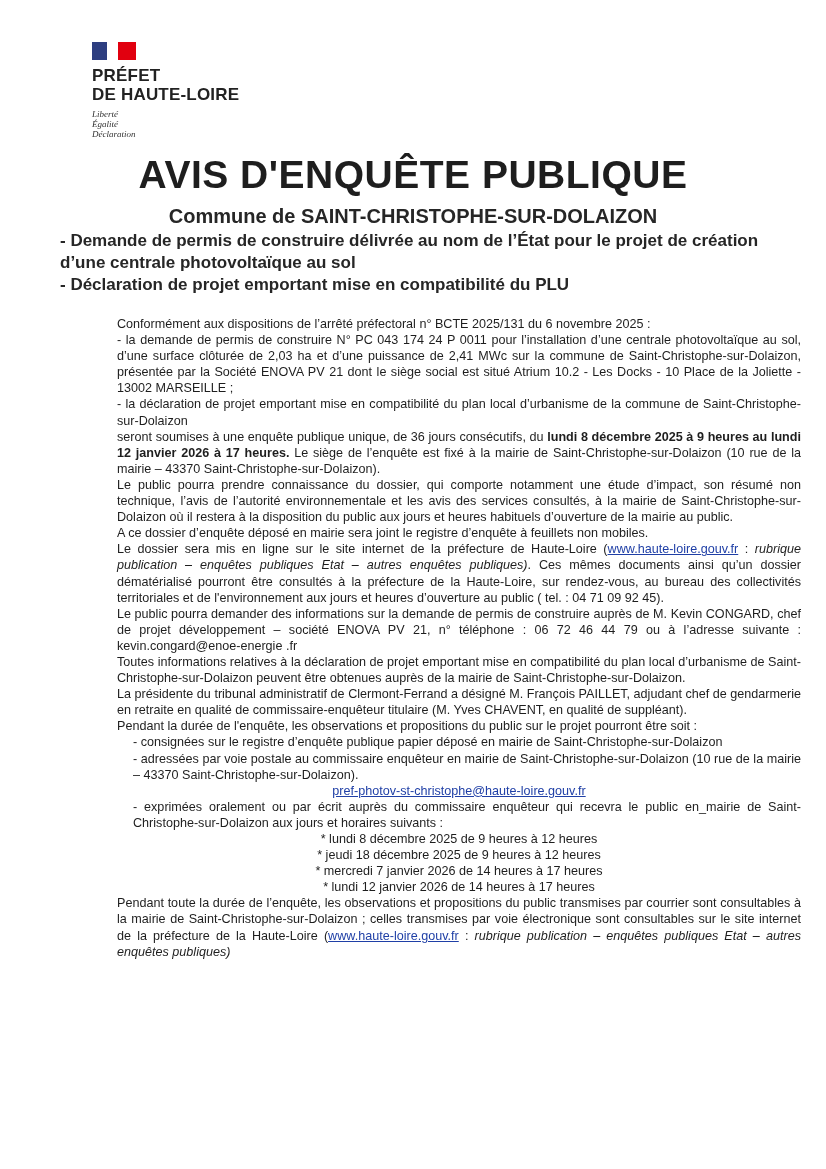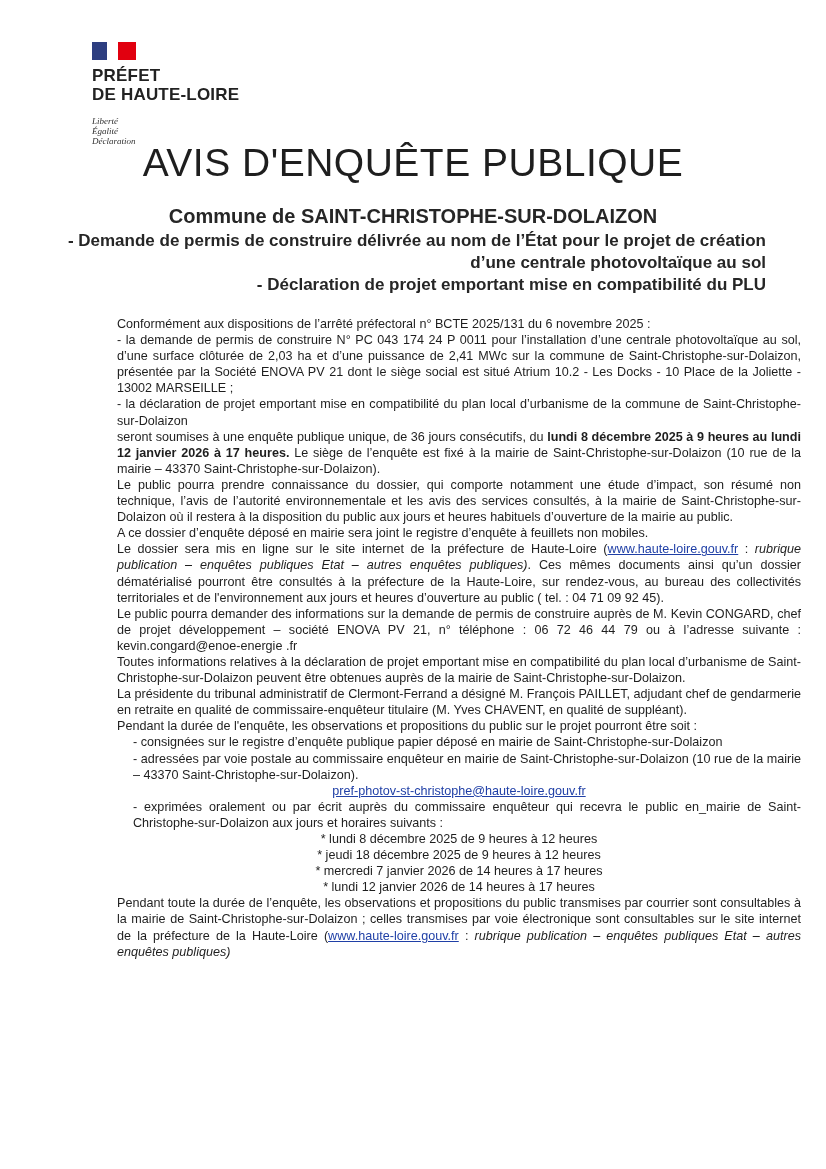--- a/index.html
+++ b/index.html
@@ -13,7 +13,7 @@
   .flag .w { width: 11px; background: #ffffff; position: relative; }
   .flag .r { width: 18px; background: #e1000f; }
   .prefet { margin-top: 6px; font-weight: bold; font-size: 17px; line-height: 19px; letter-spacing: 0.2px; color: #222; }
-  .motto { margin-top: 12px; font-family: "Liberation Serif", serif; font-style: italic; font-size: 9px; line-height: 10px; color: #333; }
+  .motto { margin-top: 5px; font-family: "Liberation Serif", serif; font-style: italic; font-size: 9px; line-height: 10px; color: #333; }
   .title {
     position: absolute; left: 0; width: 826px; top: 140px; text-align: center;
     font-weight: normal; font-size: 39px; line-height: 46px; letter-spacing: 0.5px; color: #1e1e1e;

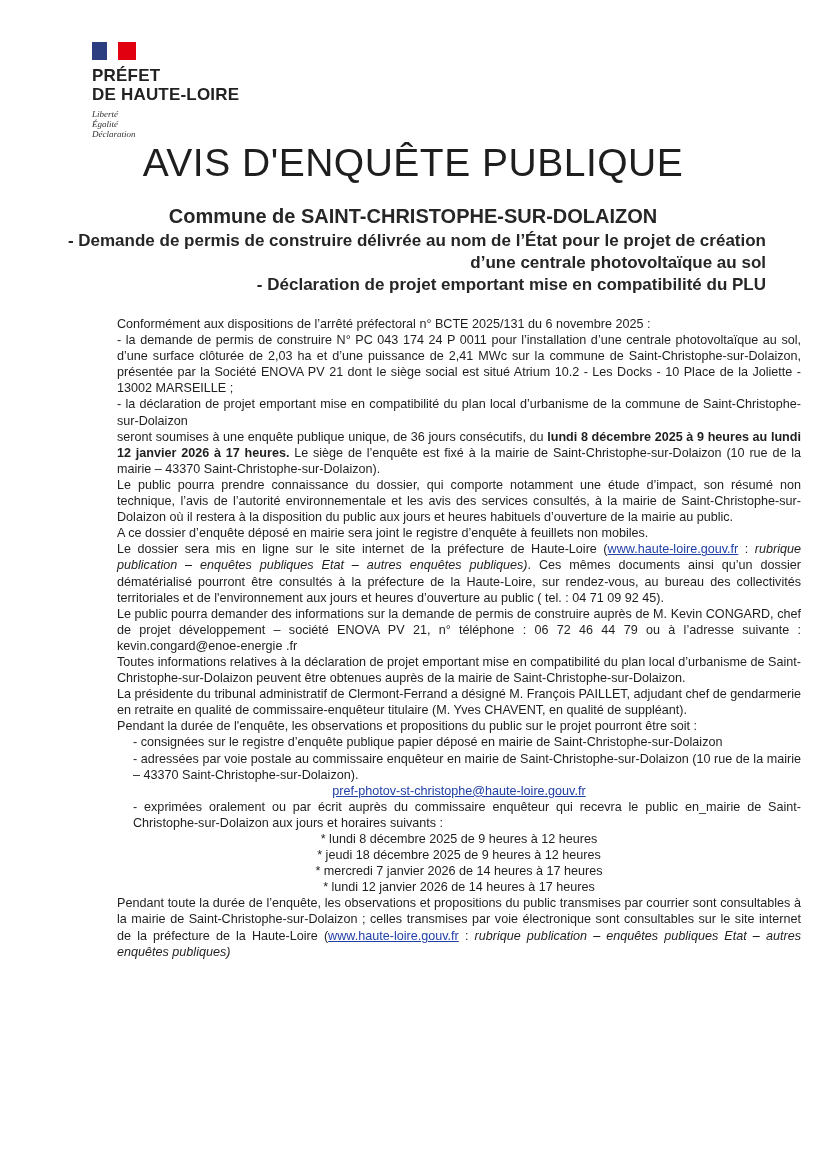--- a/index.html
+++ b/index.html
@@ -15,8 +15,8 @@
   .prefet { margin-top: 6px; font-weight: bold; font-size: 17px; line-height: 19px; letter-spacing: 0.2px; color: #222; }
   .motto { margin-top: 5px; font-family: "Liberation Serif", serif; font-style: italic; font-size: 9px; line-height: 10px; color: #333; }
   .title {
-    position: absolute; left: 0; width: 826px; top: 140px; text-align: center;
-    font-weight: normal; font-size: 39px; line-height: 46px; letter-spacing: 0.5px; color: #1e1e1e;
+    position: absolute; left: 0; width: 826px; top: 152px; text-align: center;
+    font-weight: bold; font-size: 39px; line-height: 46px; letter-spacing: 0.5px; color: #1e1e1e;
   }
   .commune {
     position: absolute; left: 0; width: 826px; top: 203px; text-align: center;

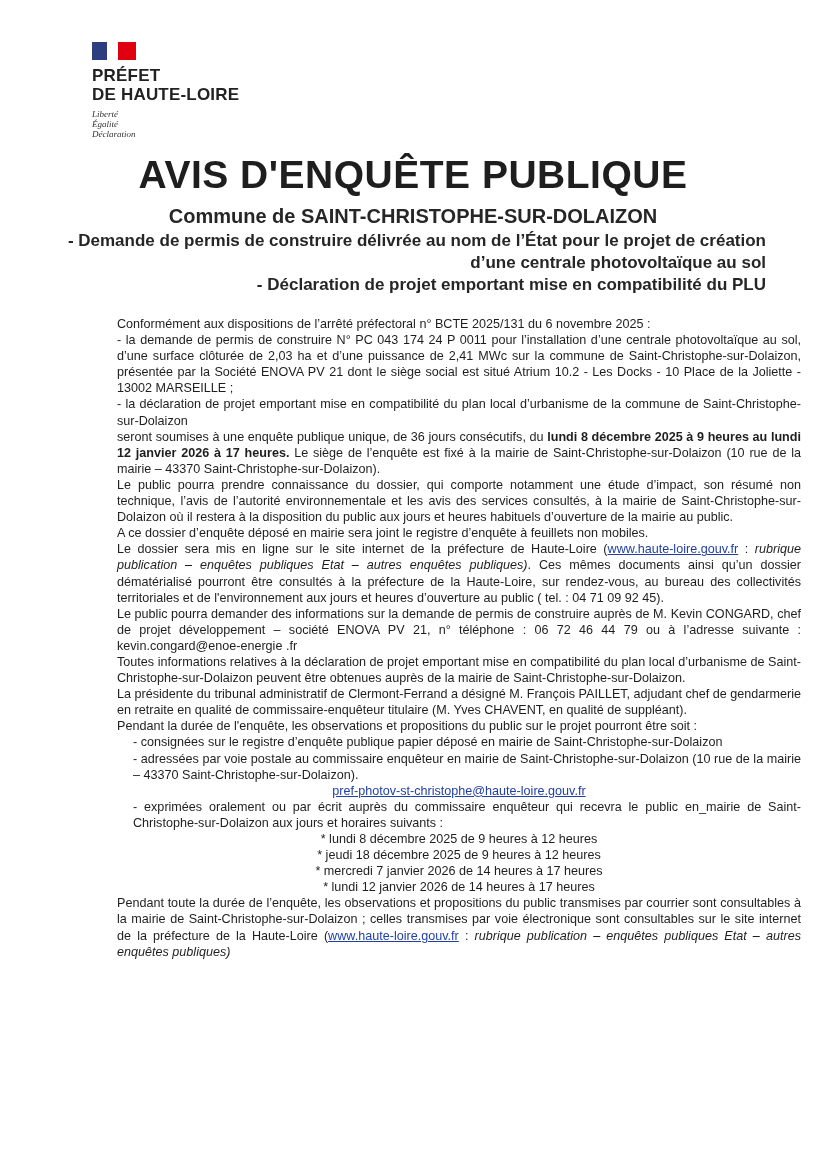--- a/index.html
+++ b/index.html
@@ -23,7 +23,7 @@
     font-weight: bold; font-size: 20px; line-height: 26px; color: #262626;
   }
   .subtitles {
-    position: absolute; left: 60px; width: 706px; top: 230px; text-align: right;
+    position: absolute; left: 60px; width: 706px; top: 230px; text-align: left;
     font-weight: bold; font-size: 17px; line-height: 22px; color: #262626;
   }
   .body {

